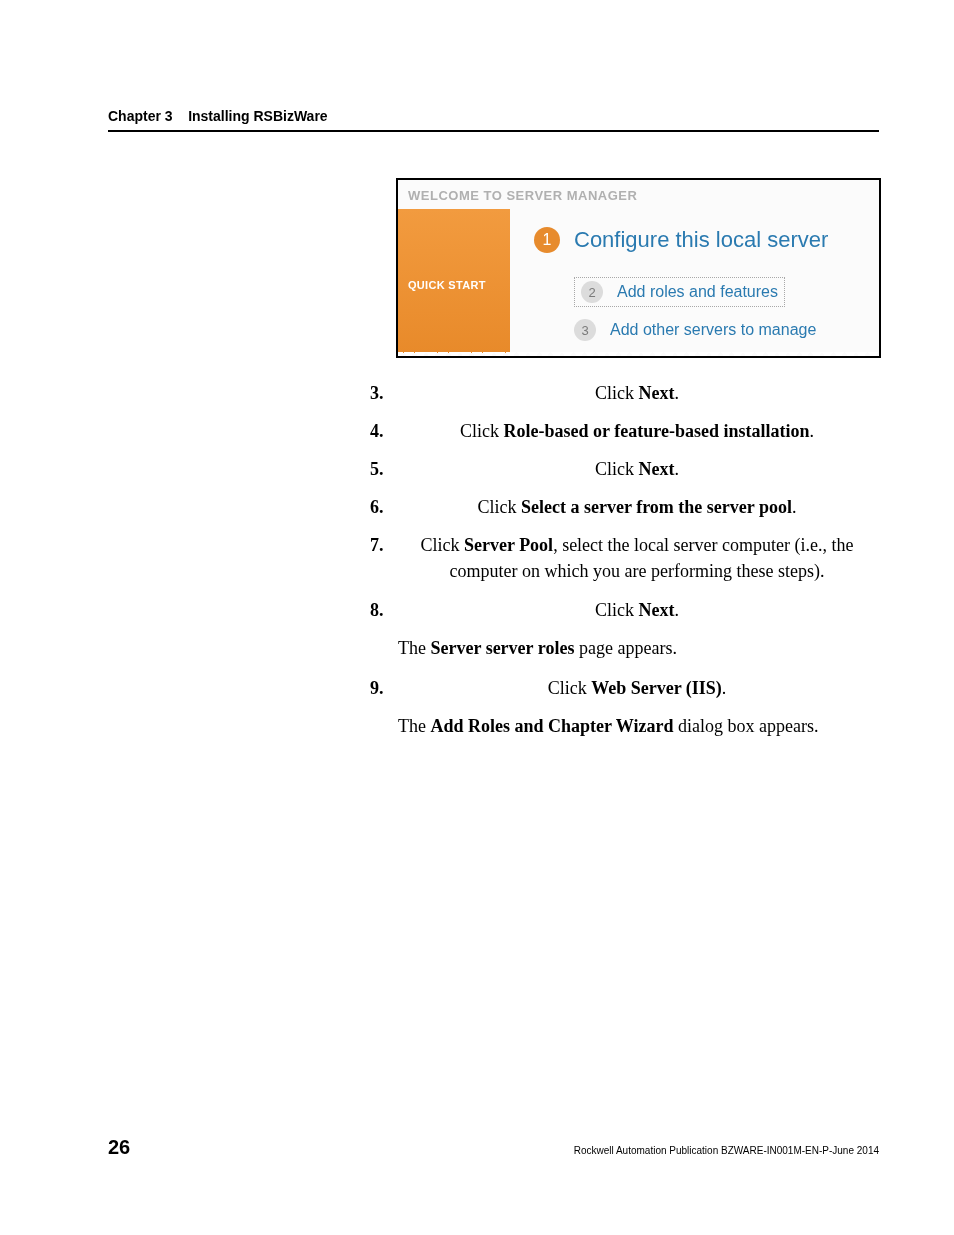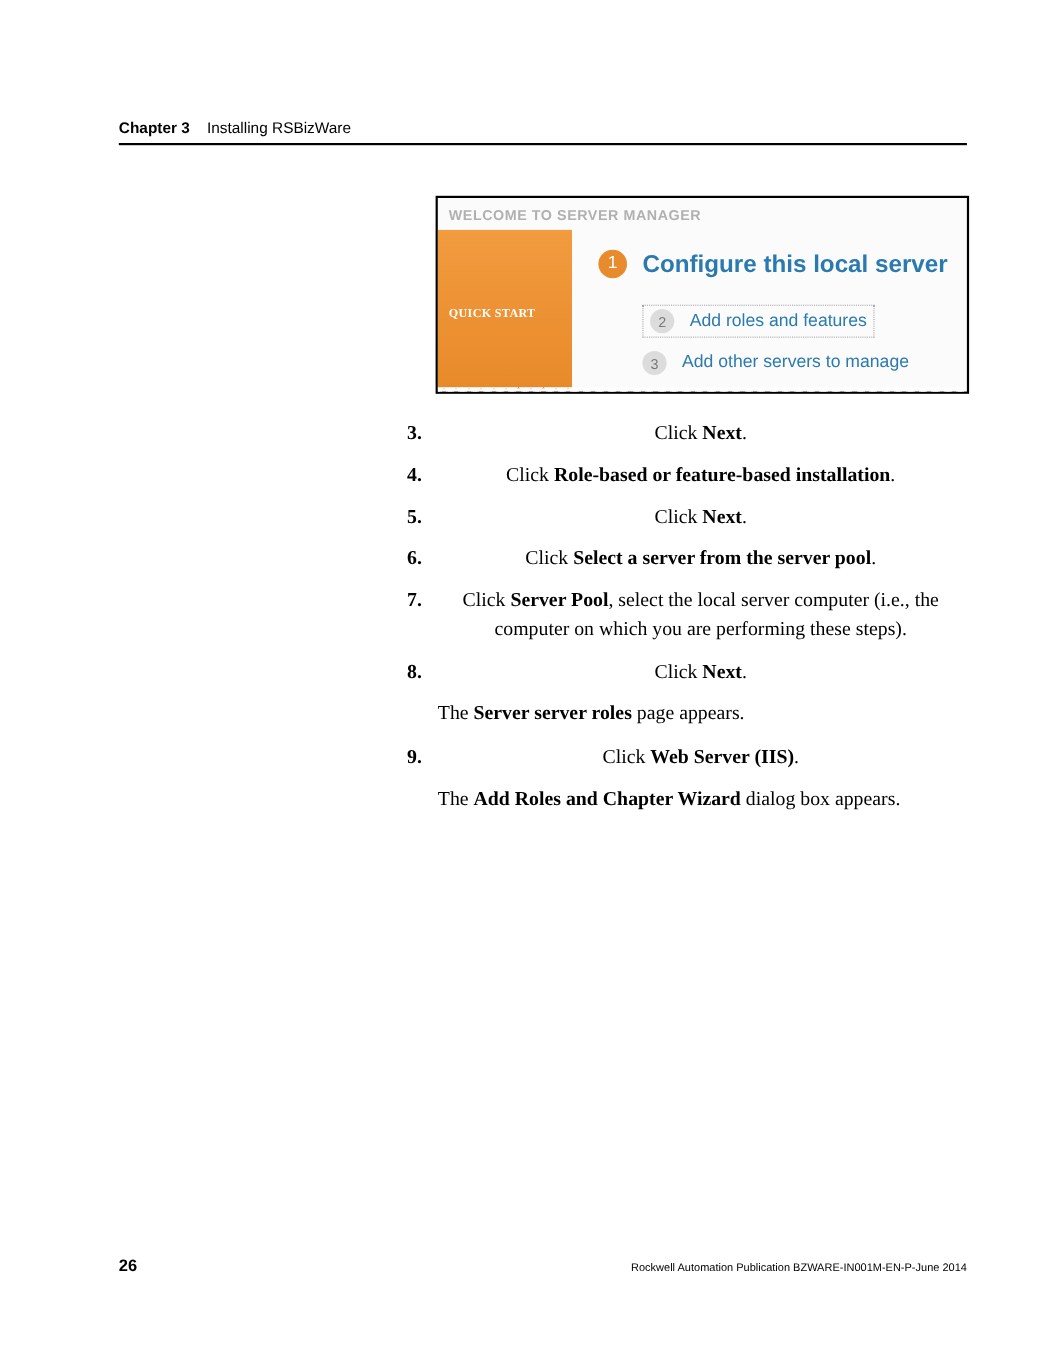--- a/index.html
+++ b/index.html
@@ -23,7 +23,7 @@
     color: #000;
   }
   .chapter-line .bold { font-weight: bold; }
-  .chapter-line .light { font-weight: normal; }
+  .chapter-line .light { font-weight: bold; }
   .hr {
     margin-top: 6px;
     border: none;

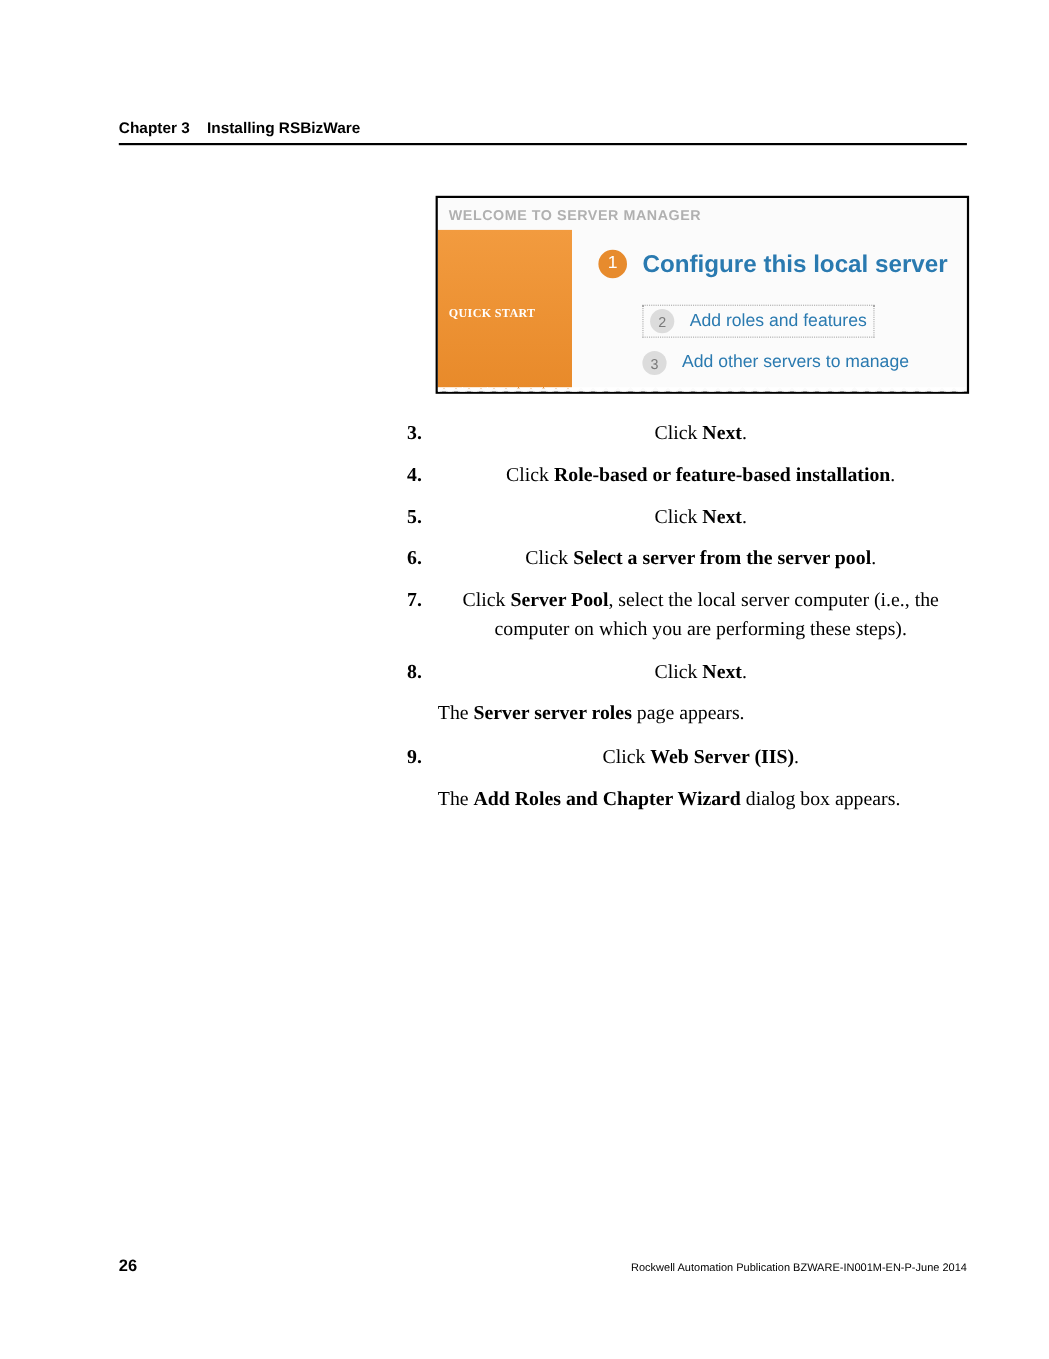--- a/index.html
+++ b/index.html
@@ -94,7 +94,7 @@
   .configure-text {
     color: #2a7ab0;
     font-size: 22px;
-    font-weight: 700;
+    font-weight: 400;
   }
   .row-small {
     display: flex;

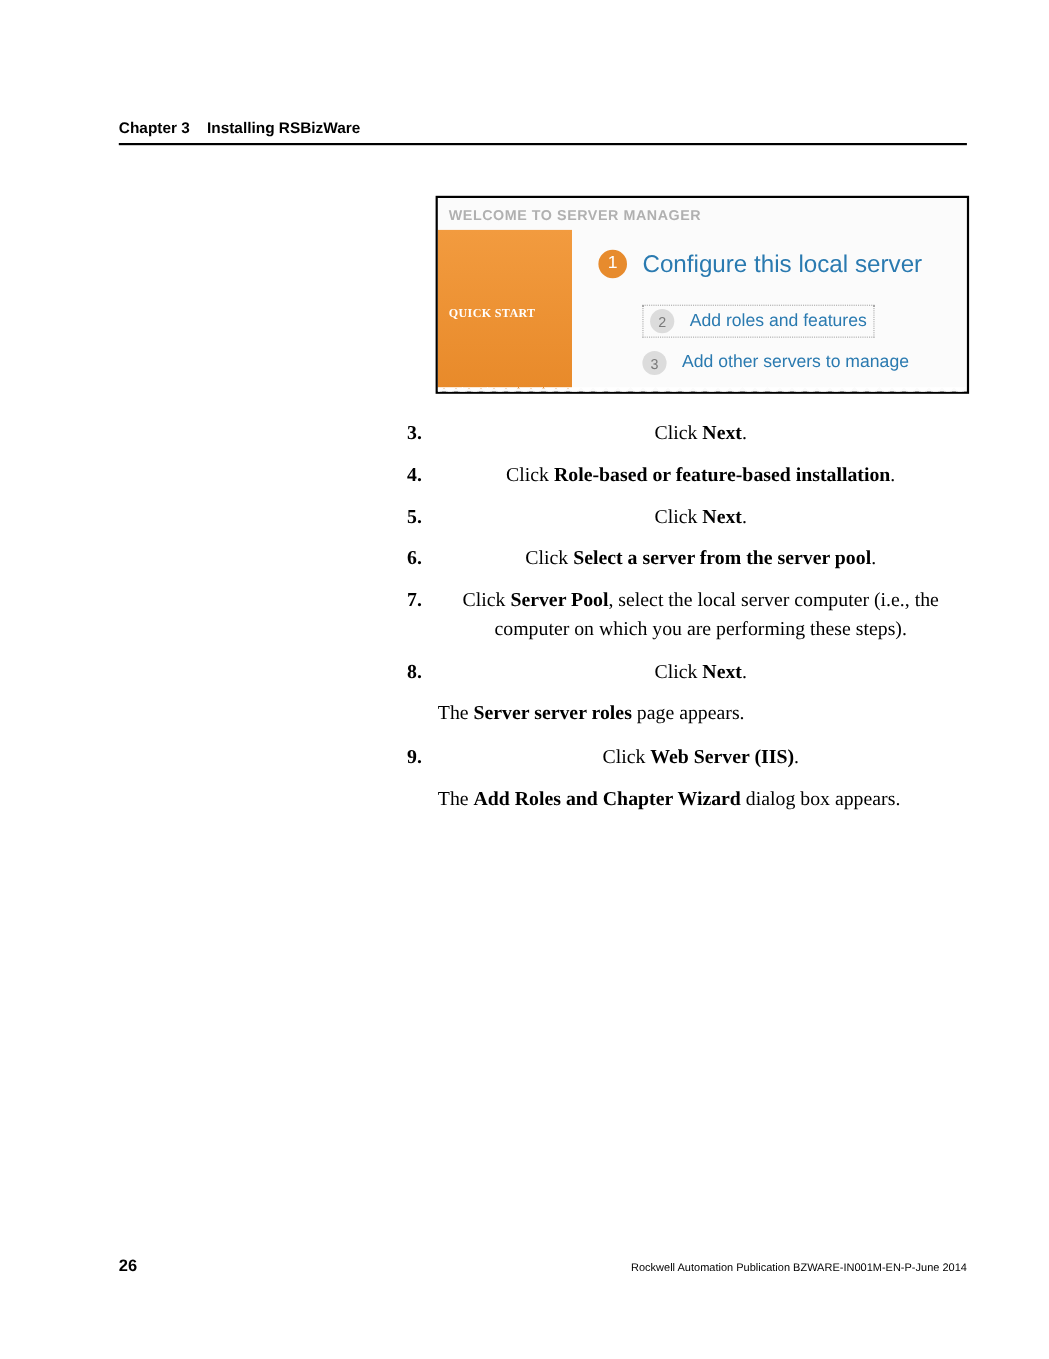--- a/index.html
+++ b/index.html
@@ -54,10 +54,10 @@
     height: calc(100% - 32px);
   }
   .quick-start {
-    width: 122px;
+    width: 112px;
     background: linear-gradient(#f29b3f, #e88a2a);
     position: relative;
-    font-family: Liberation Serif, serif;
+    font-family: Liberation Sans, sans-serif;
   }
   .quick-start-label {
     position: absolute;

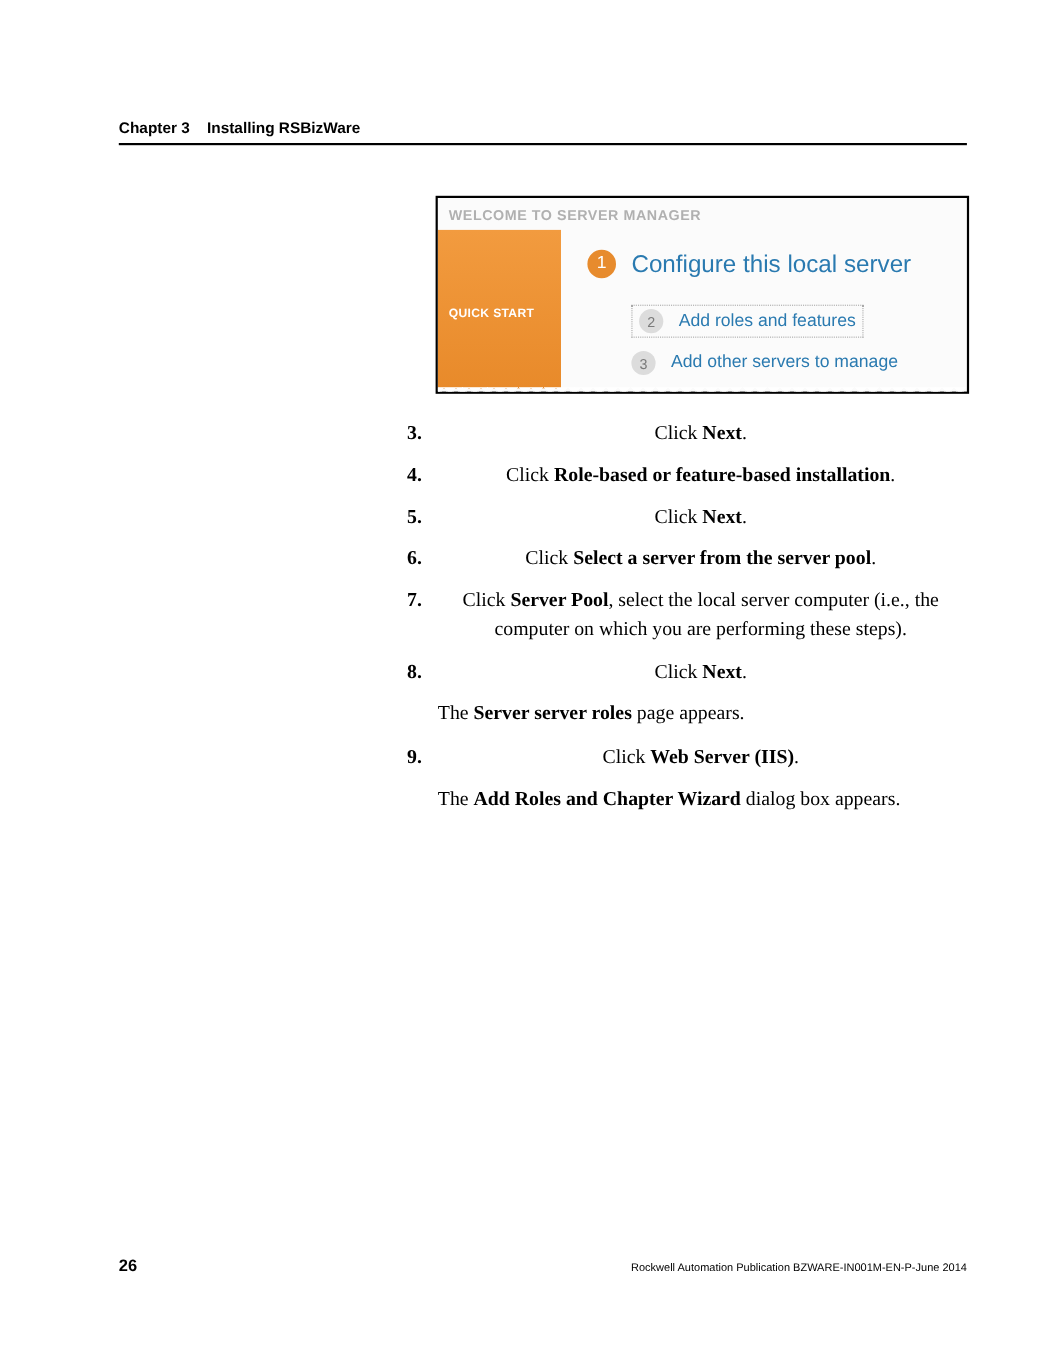--- a/index.html
+++ b/index.html
@@ -173,7 +173,7 @@
     align-items: baseline;
     font-family: Arial, Helvetica, sans-serif;
   }
-  .footer .pg { font-weight: bold; font-size: 15px; }
+  .footer .pg { font-weight: bold; font-size: 20px; }
   .footer .pub { font-size: 10px; color: #000; }
 </style>
 </head>

